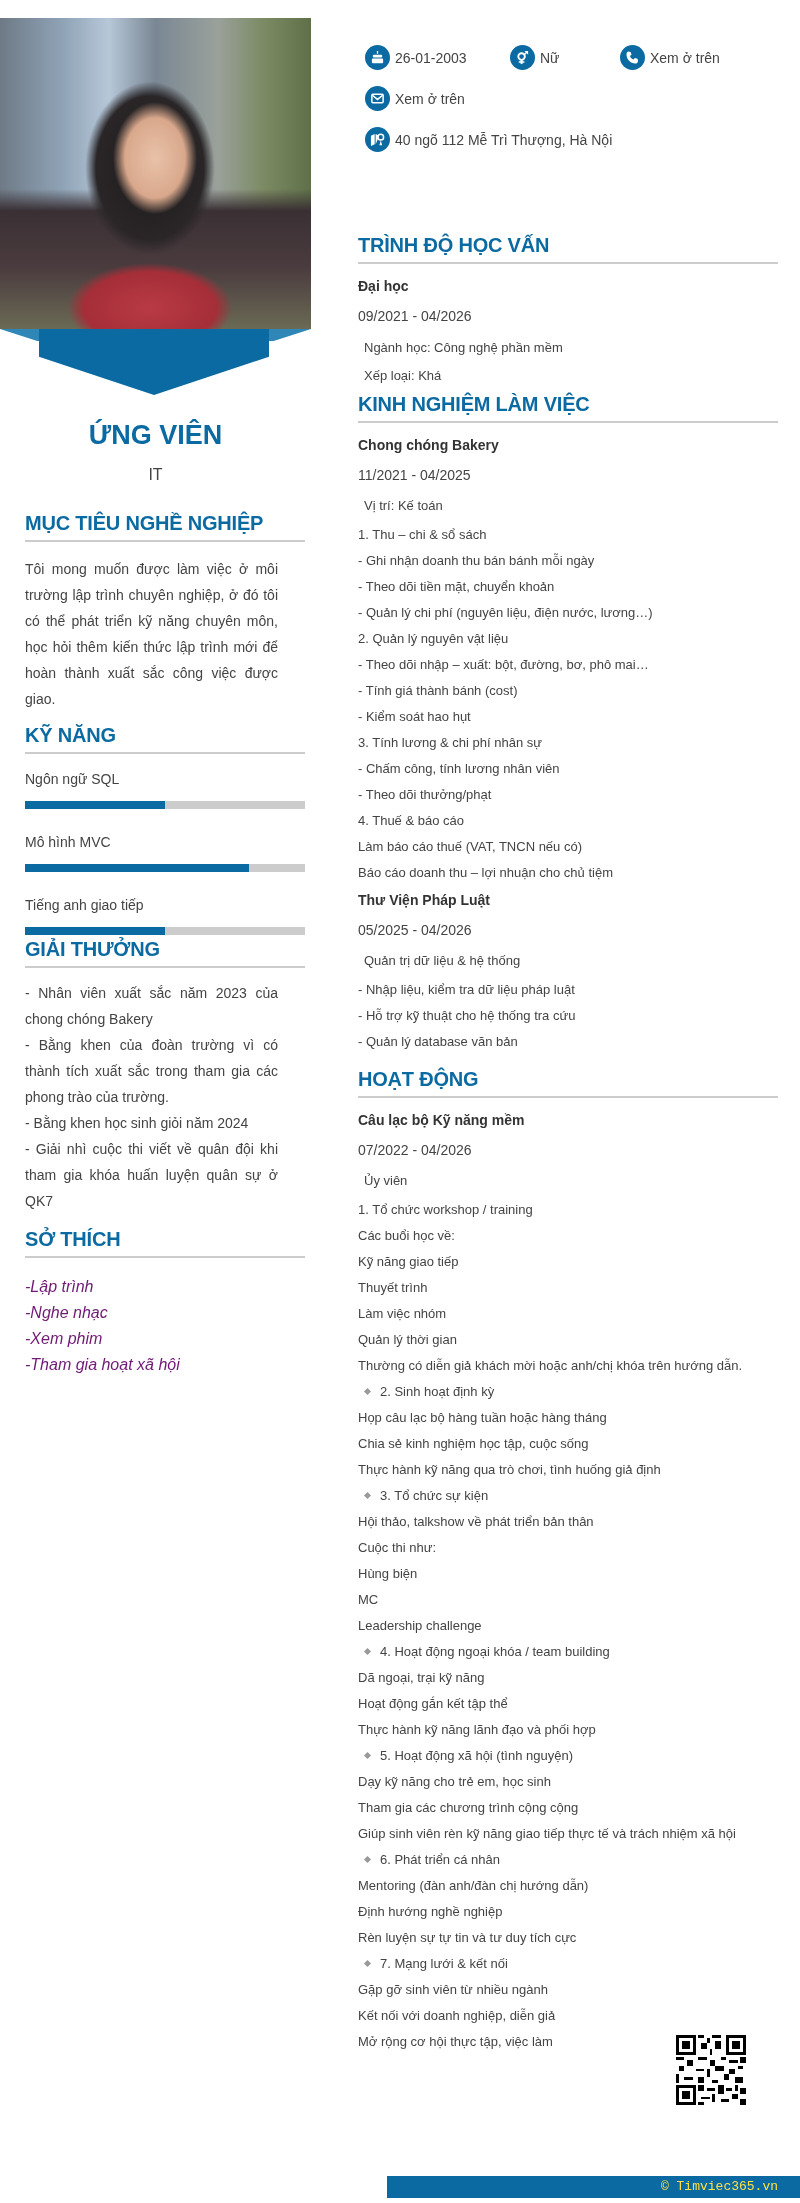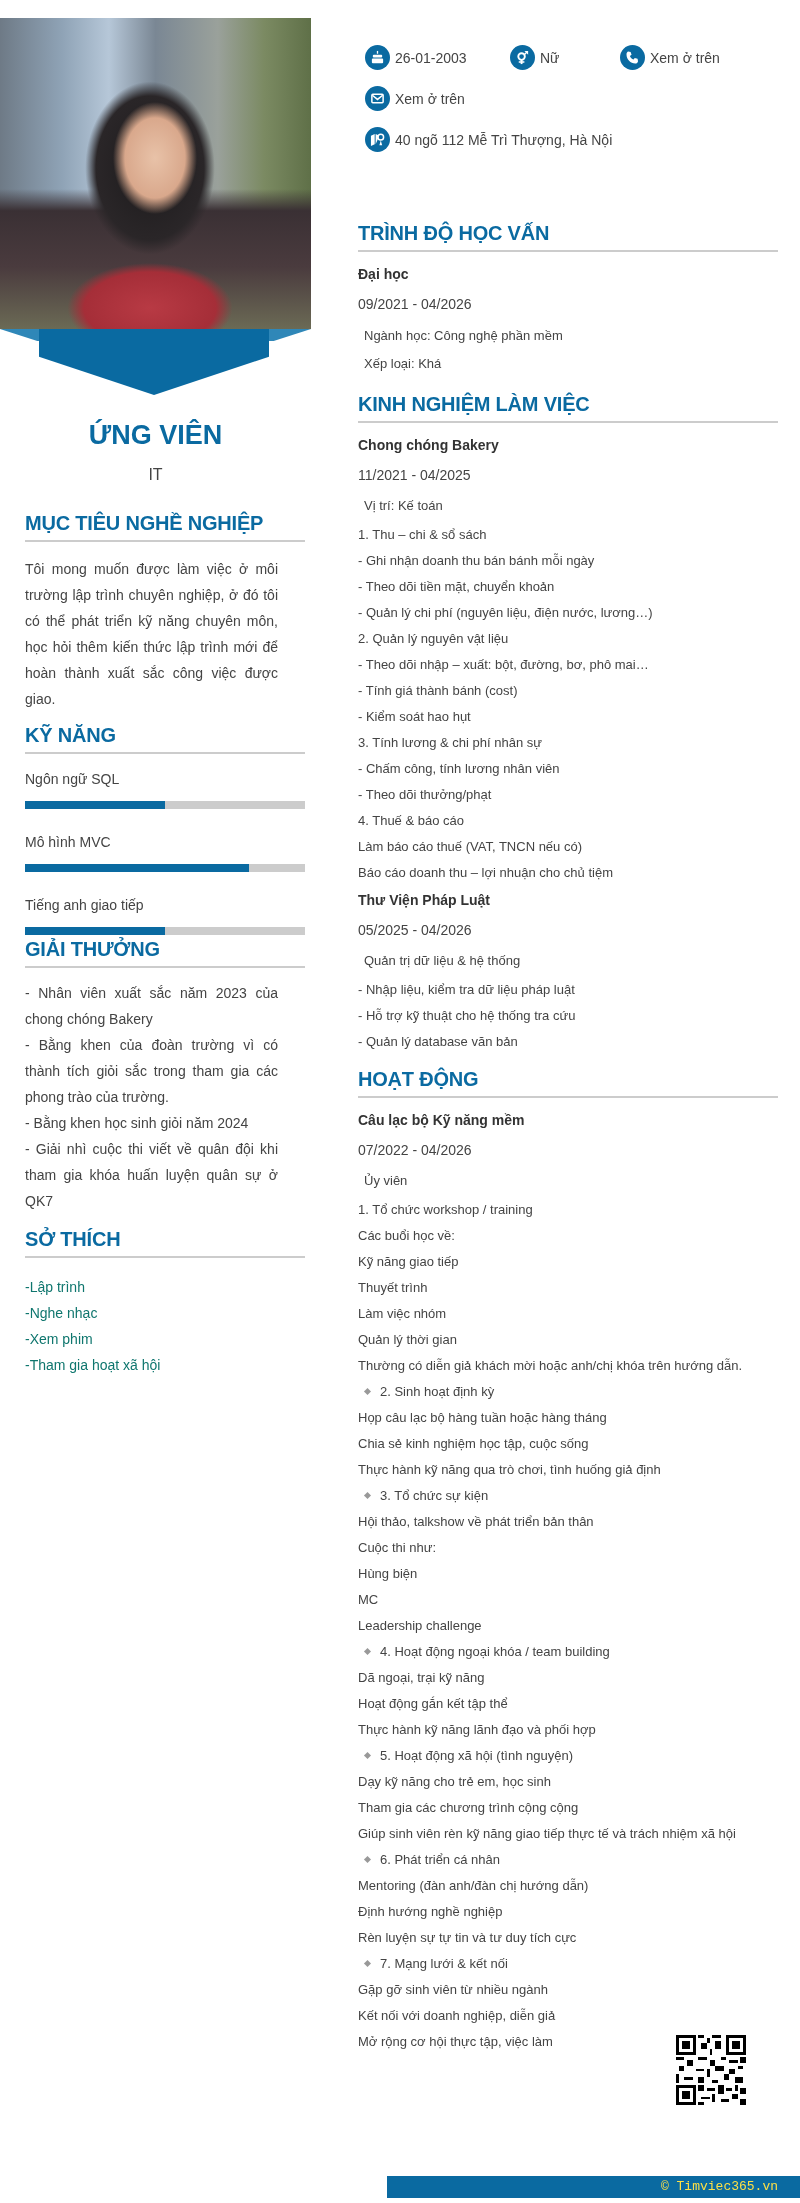--- a/index.html
+++ b/index.html
@@ -167,7 +167,7 @@
   <span>40 ngõ 112 Mễ Trì Thượng, Hà Nội</span>
 </div>
 
-<div class="rsec" style="top:222px;">
+<div class="rsec" style="top:234px;">
   <div class="sec-title">TRÌNH ĐỘ HỌC VẤN</div>
   <div class="item-title" style="">Đại học</div>
   <div class="item-date">09/2021 - 04/2026</div>

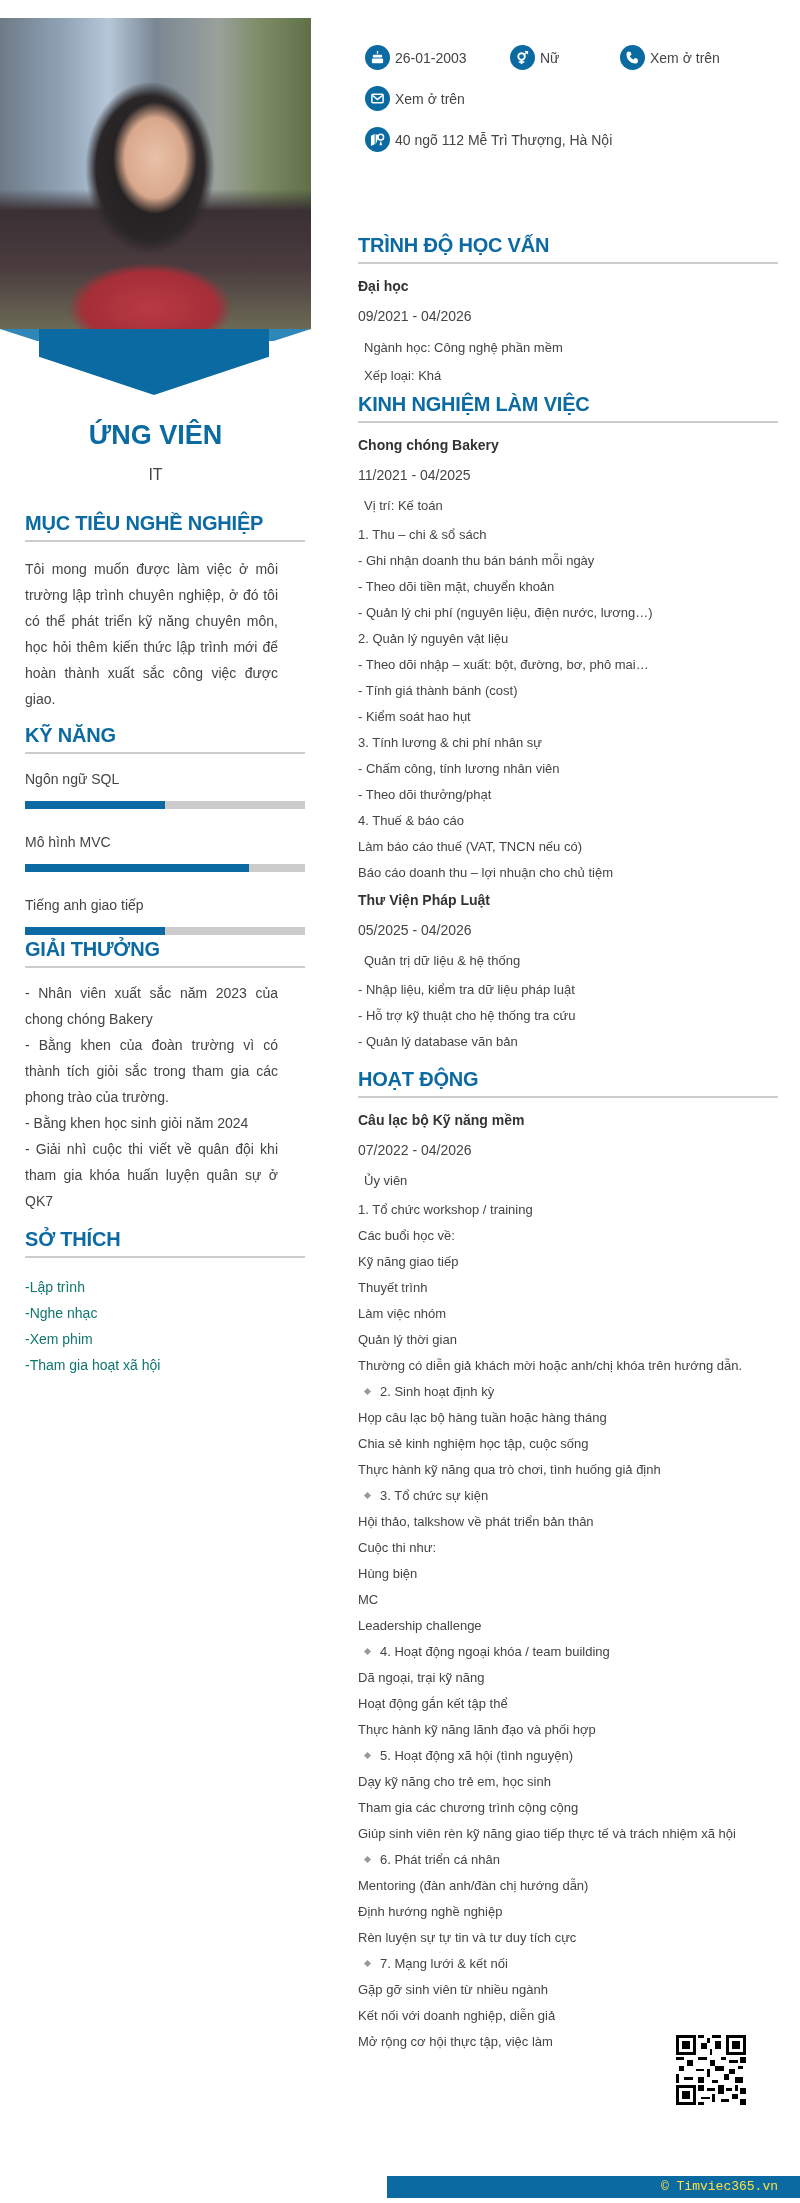--- a/index.html
+++ b/index.html
@@ -100,7 +100,7 @@
     <div class="sec-title">GIẢI THƯỞNG</div>
     <div class="para" style="margin-top:12px;">
       <div>- Nhân viên xuất sắc năm 2023 của chong chóng Bakery</div>
-      <div>- Bằng khen của đoàn trường vì có thành tích giỏi sắc trong tham gia các phong trào của trường.</div>
+      <div>- Bằng khen của đoàn trường vì có thành tích xuất sắc trong tham gia các phong trào của trường.</div>
       <div>- Bằng khen học sinh giỏi năm 2024</div>
       <div>- Giải nhì cuộc thi viết về quân đội khi tham gia khóa huấn luyện quân sự ở QK7</div>
     </div>

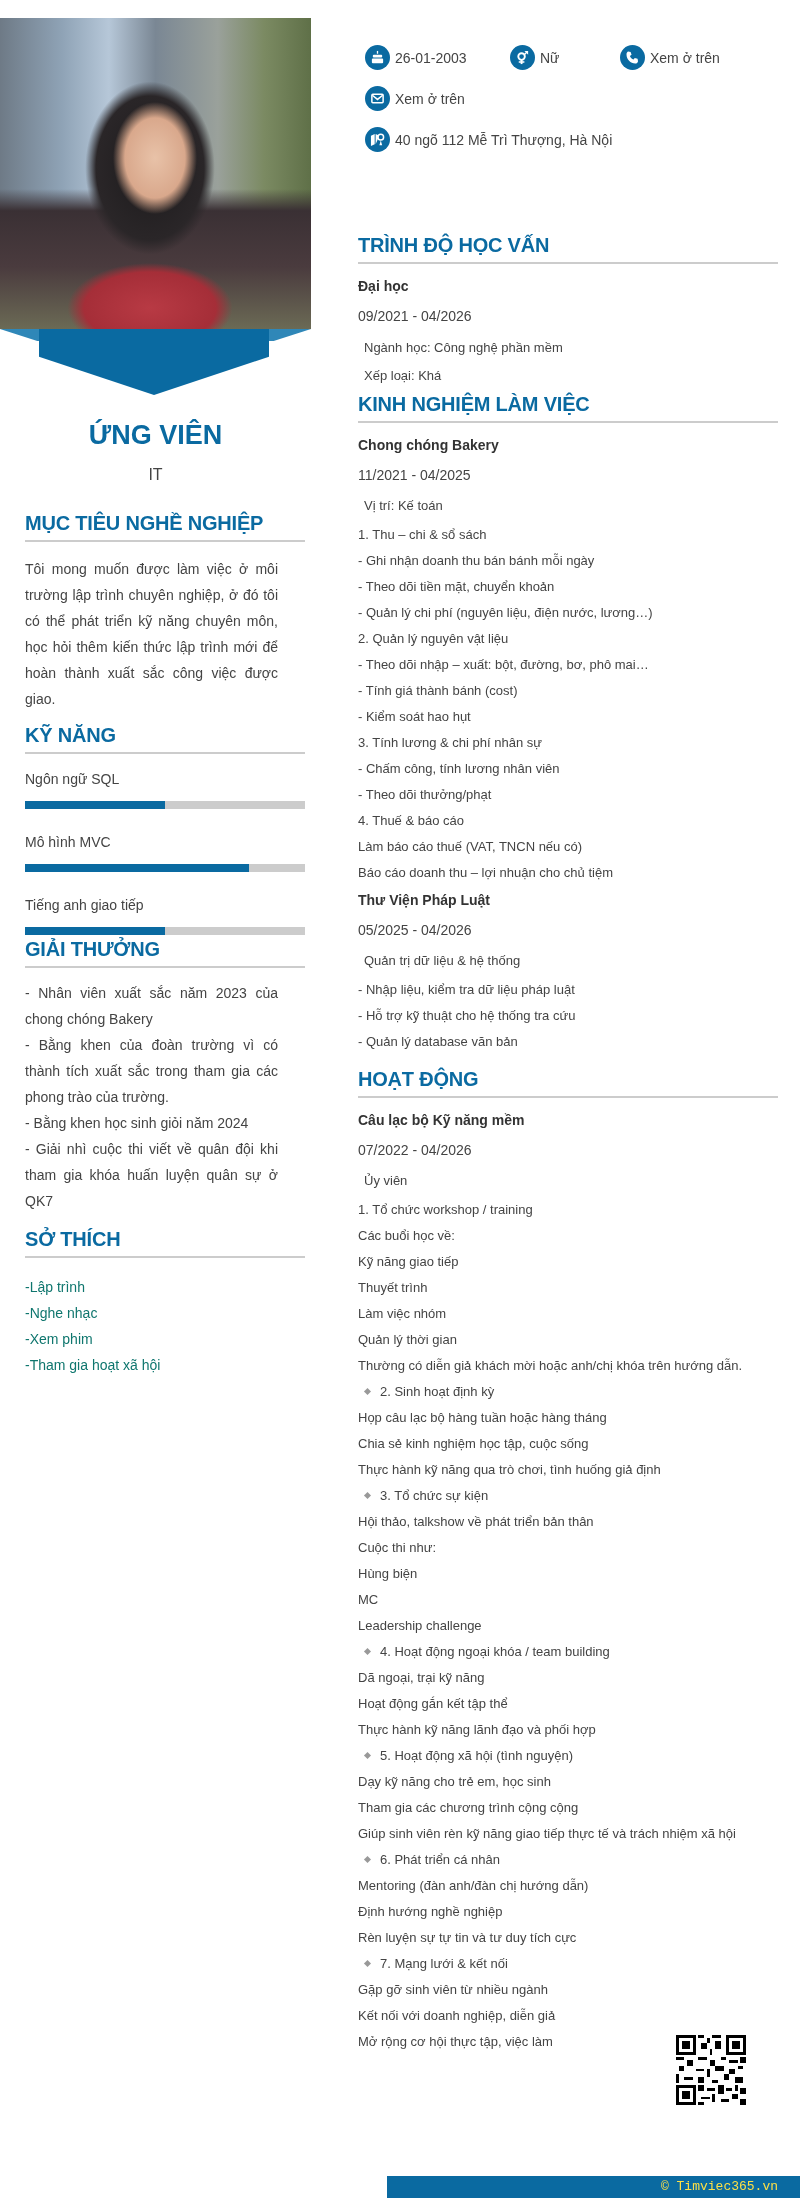--- a/index.html
+++ b/index.html
@@ -38,7 +38,7 @@
   .skill-name { font-size: 14px; color: #444; line-height: 18px; }
   .skill-bar { margin-top: 13px; height: 8px; background: #cccccc; position: relative; }
   .skill-fill { position: absolute; left: 0; top: 0; height: 8px; background: #0a6aa1; }
-  .list-line { font-size: 14px; line-height: 26px; color: #0f766e; }
+  .list-line { font-size: 16px; line-height: 26px; color: #701a75; font-style: italic; }
   .contact { position: absolute; display: flex; align-items: center; font-size: 14px; color: #444; }
   .cicon { width: 25px; height: 25px; border-radius: 50%; background: #0a6aa1; display: inline-flex; align-items: center; justify-content: center; margin-right: 5px; flex-shrink: 0; }
   .cicon svg { width: 15px; height: 15px; fill: #ffffff; }

